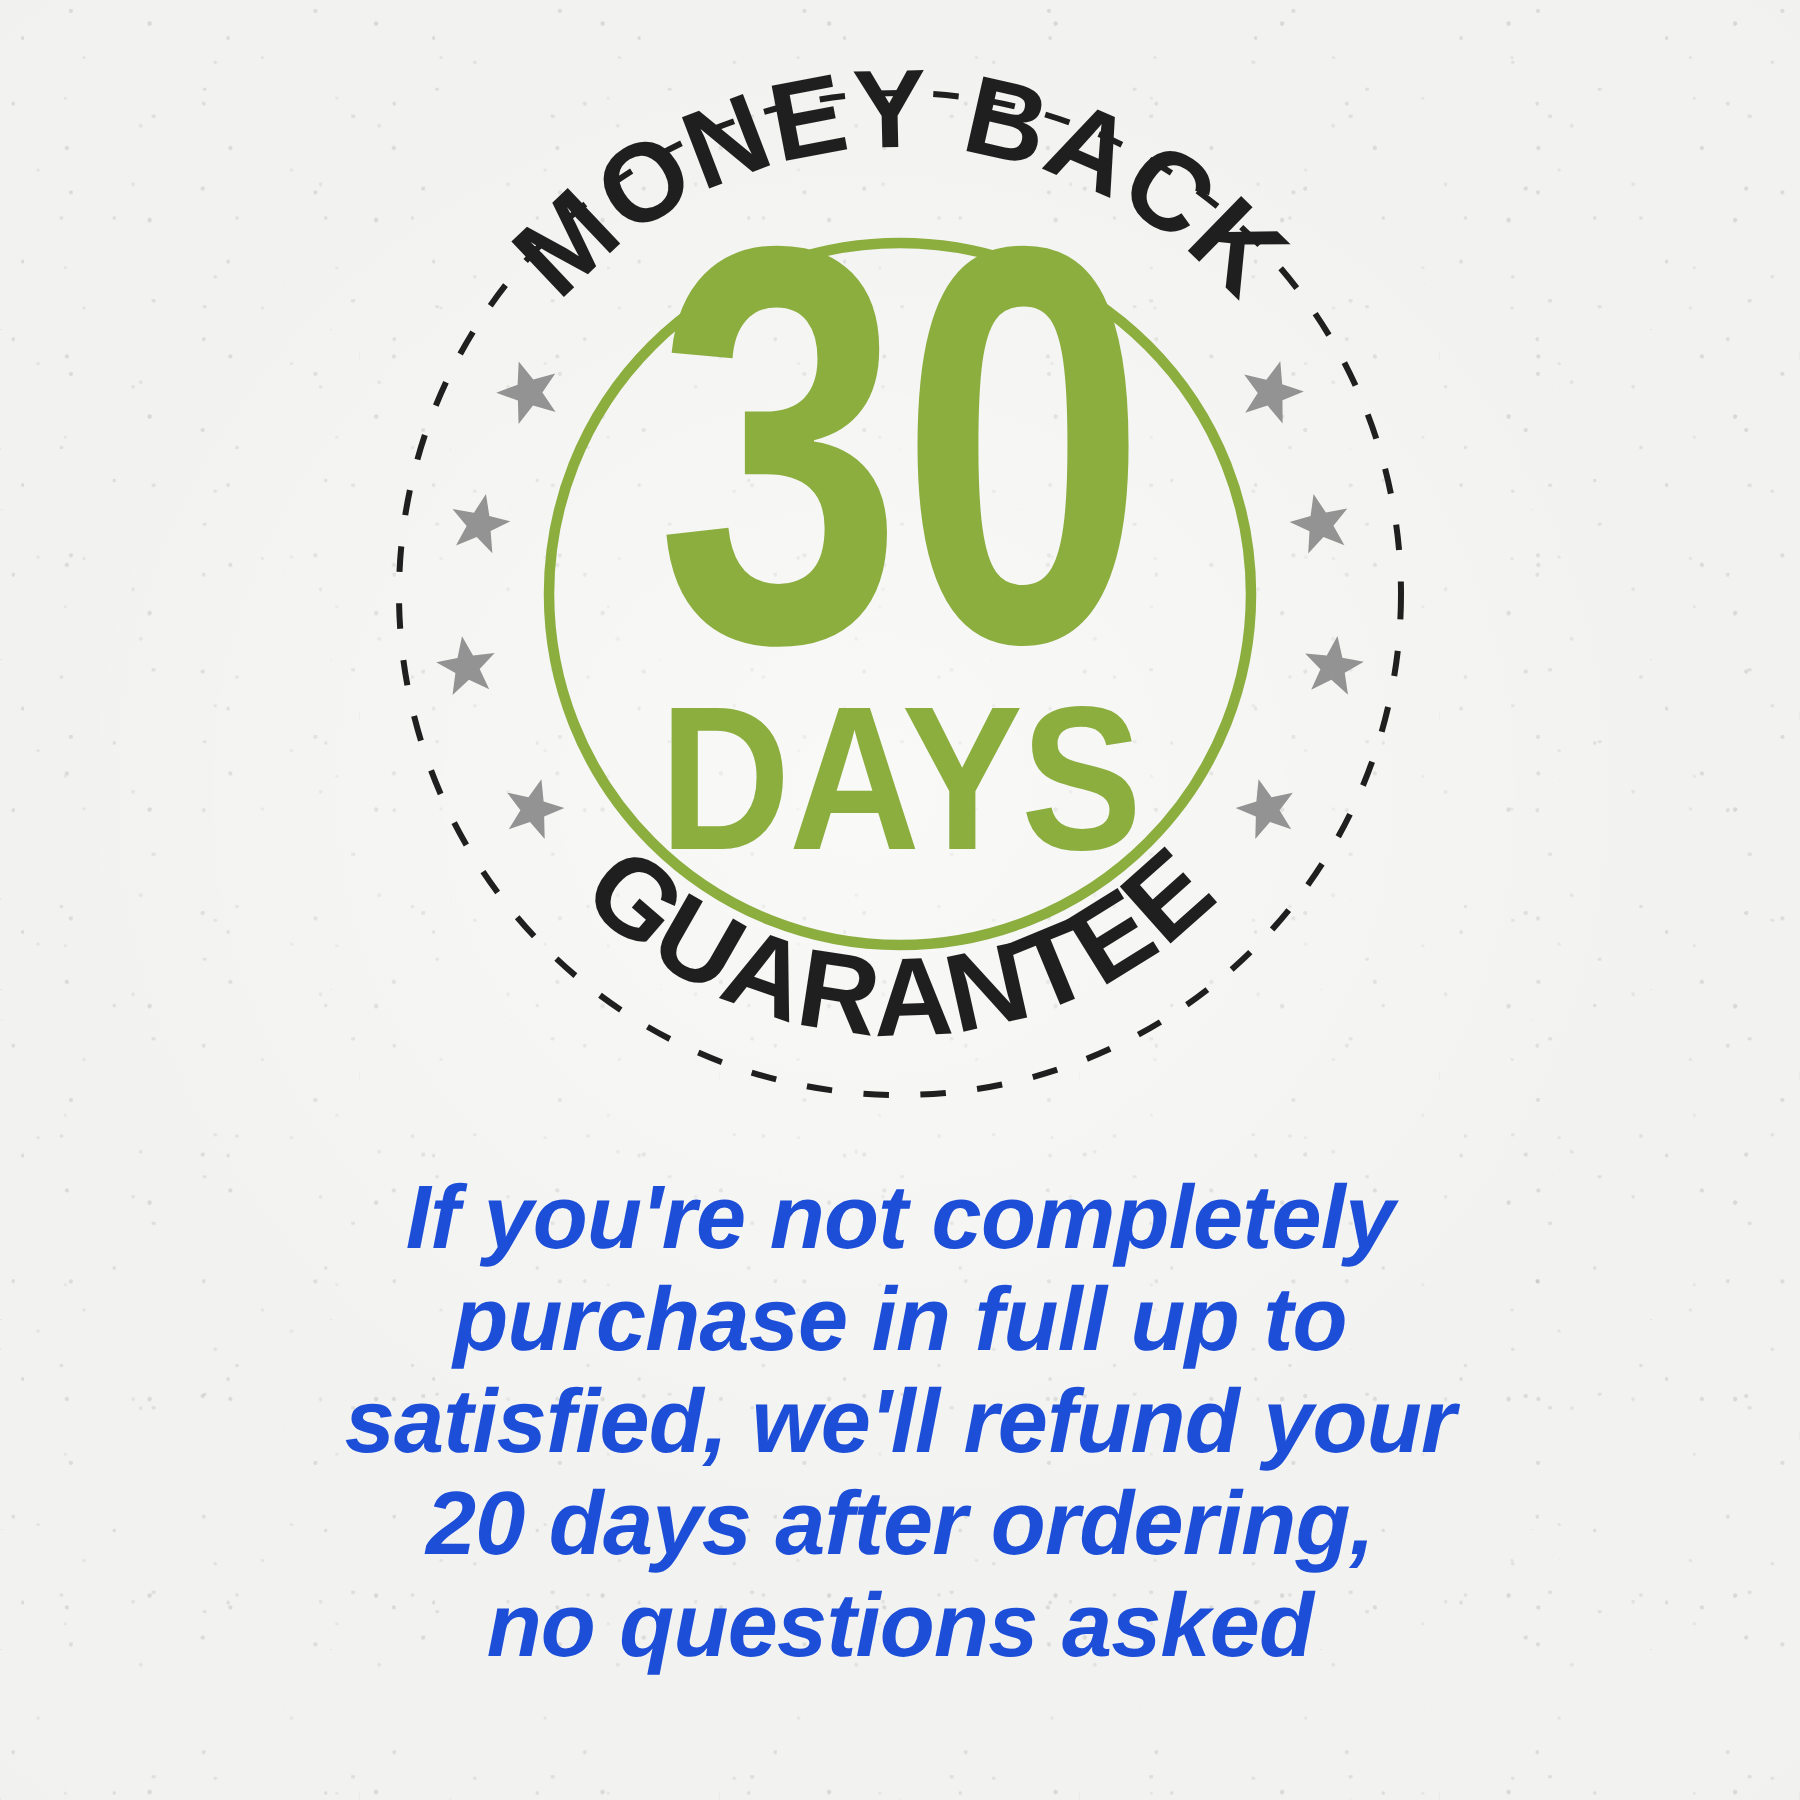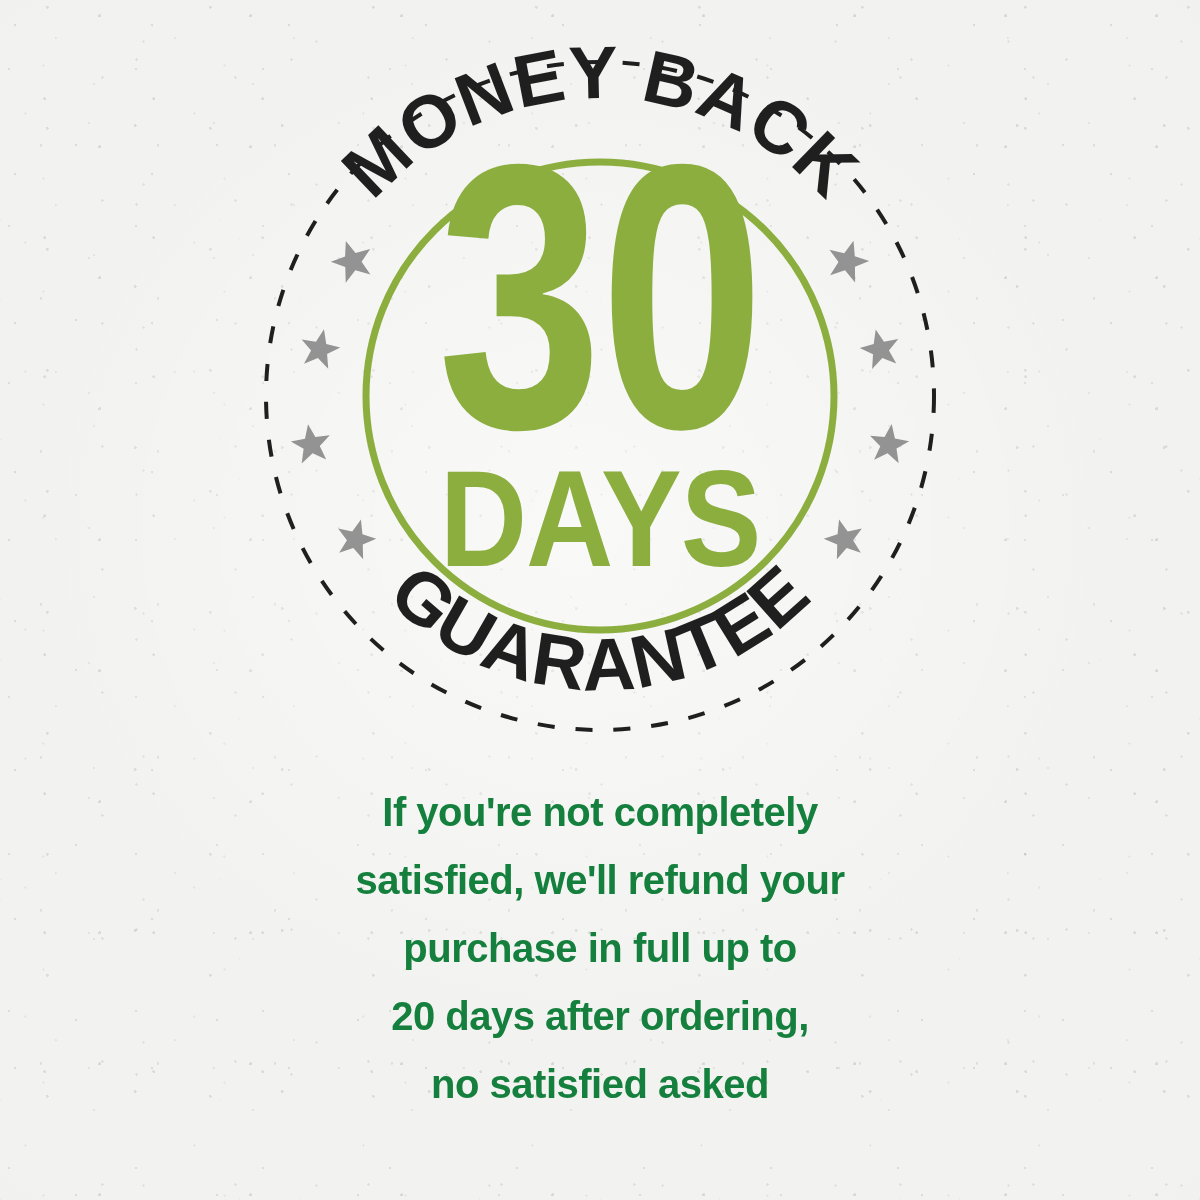--- a/index.html
+++ b/index.html
@@ -109,12 +109,13 @@
     top: 778px;
     width: 760px;
     text-align: center;
-    color: #15803d;
-    font-family: "Liberation Sans Narrow", "Liberation Sans", sans-serif;
-    font-weight: bold;
-    font-size: 40px;
+    color: #1d4ed8;
+    font-family: "Liberation Sans Narrow", "Liberation Sans", sans-serif;
+    font-weight: bold;
+    font-size: 60px;
     line-height: 68px;
     letter-spacing: -0.5px;
+    font-style: italic;
   }
   #body-copy .copy-line {
     display: block;

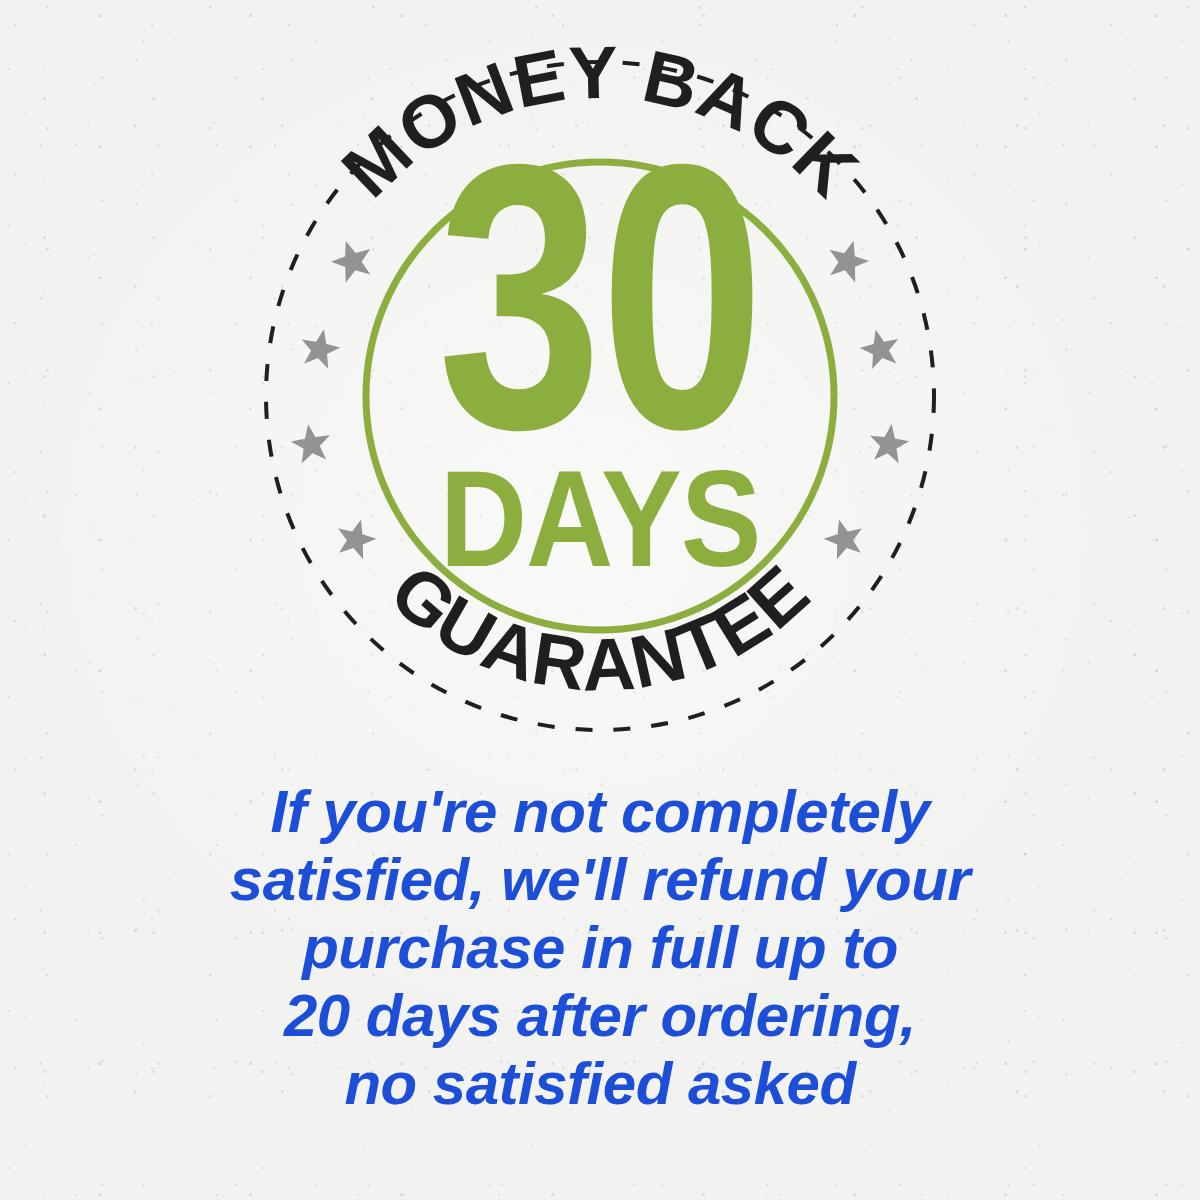--- a/index.html
+++ b/index.html
@@ -195,8 +195,8 @@
 
   <div id="body-copy">
     <span class="copy-line">If you're not completely</span>
+    <span class="copy-line">purchase in full up to</span>
     <span class="copy-line">satisfied, we'll refund your</span>
-    <span class="copy-line">purchase in full up to</span>
     <span class="copy-line">20 days after ordering,</span>
     <span class="copy-line">no satisfied asked</span>
   </div>

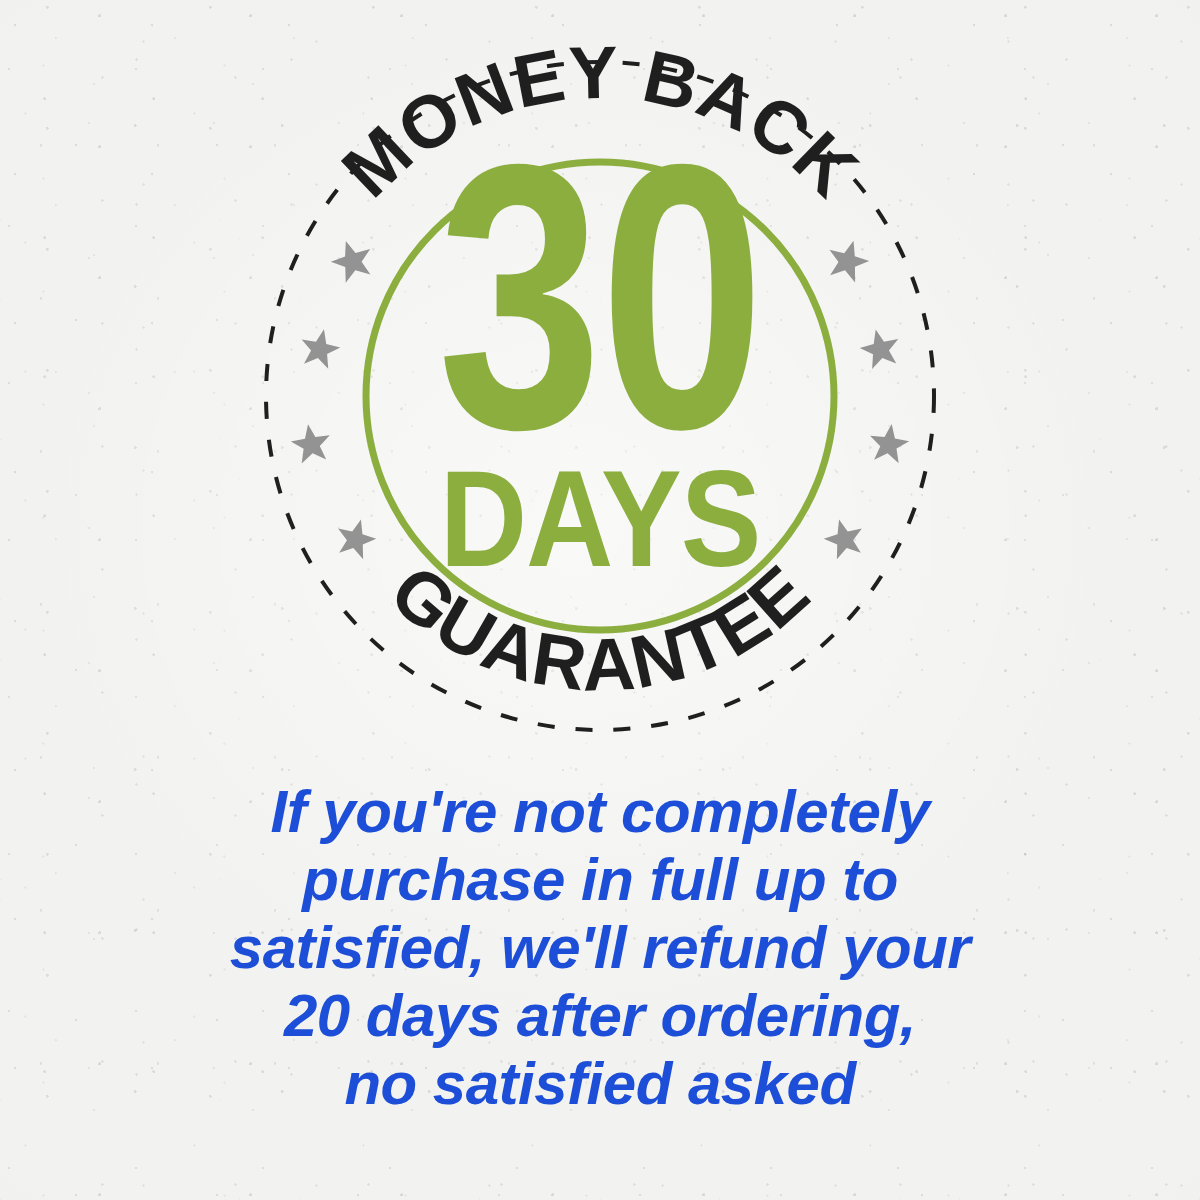--- a/index.html
+++ b/index.html
@@ -198,7 +198,7 @@
     <span class="copy-line">purchase in full up to</span>
     <span class="copy-line">satisfied, we'll refund your</span>
     <span class="copy-line">20 days after ordering,</span>
-    <span class="copy-line">no satisfied asked</span>
+    <span class="copy-line">no questions asked</span>
   </div>
 
 </div>

